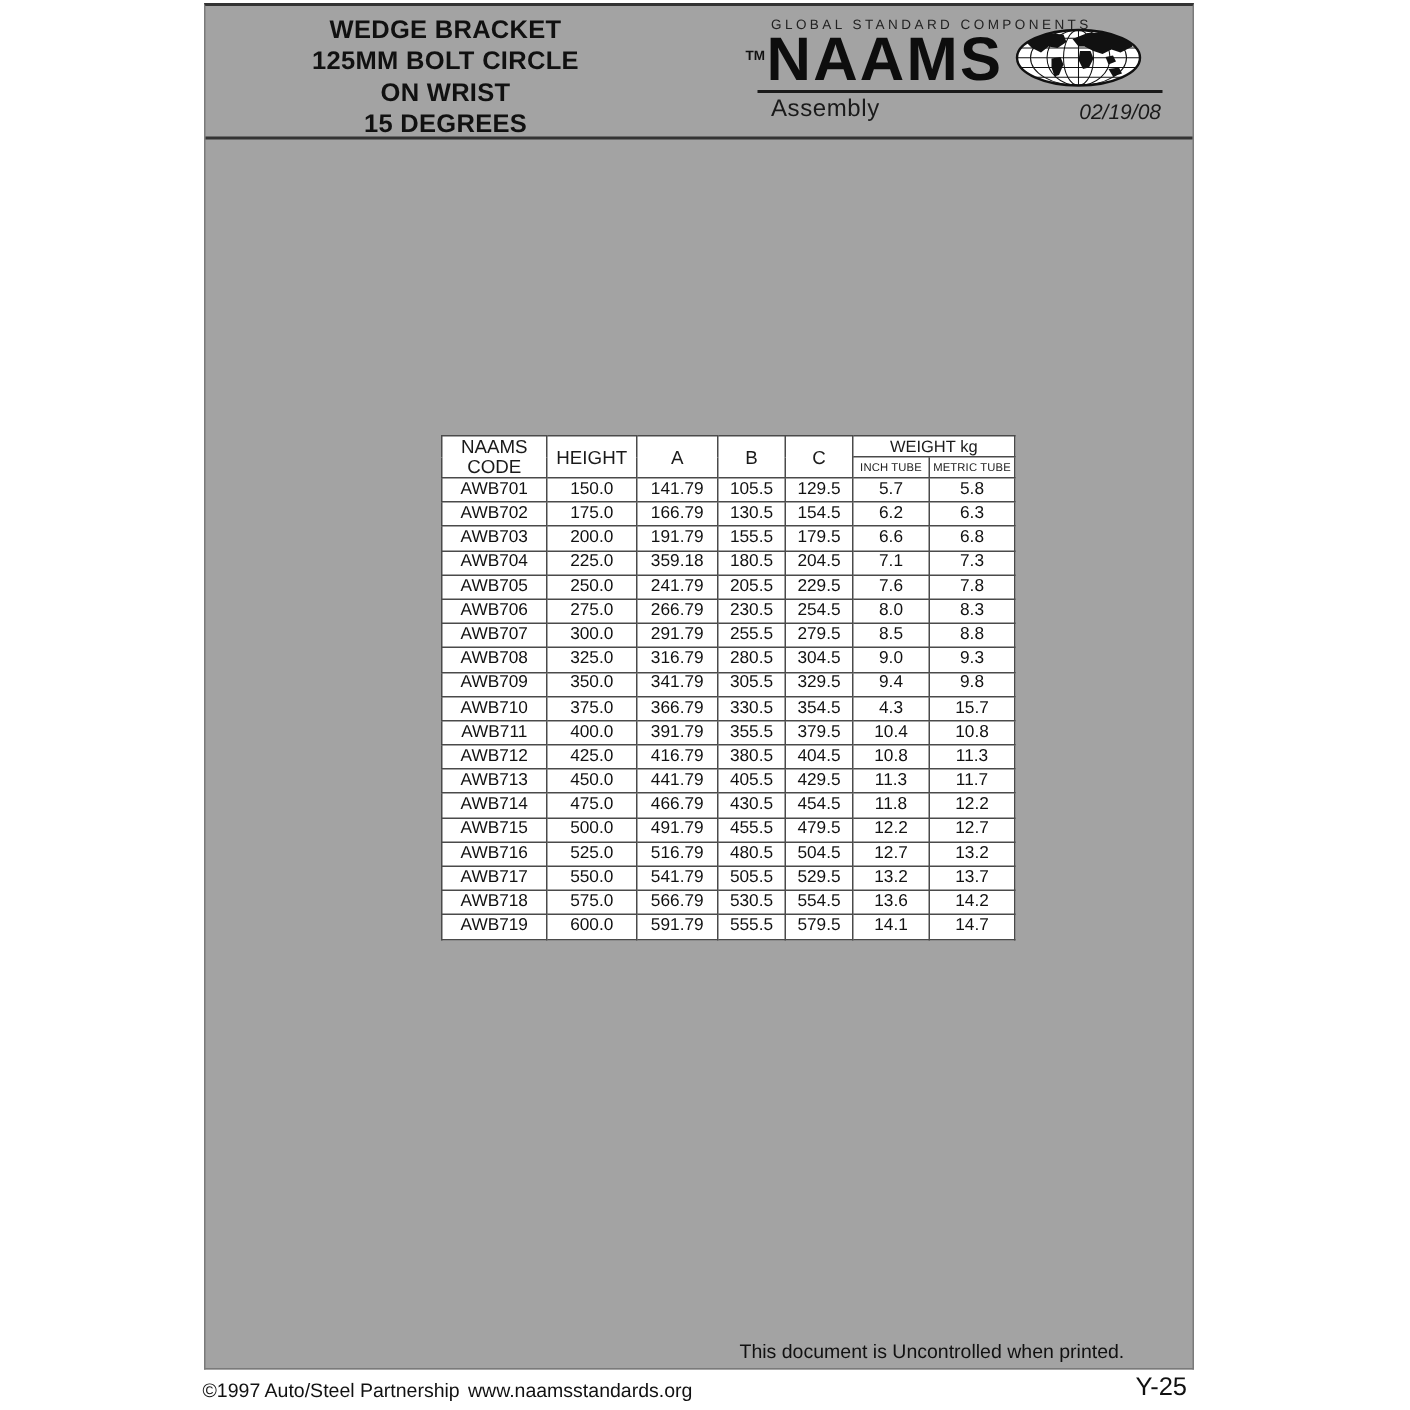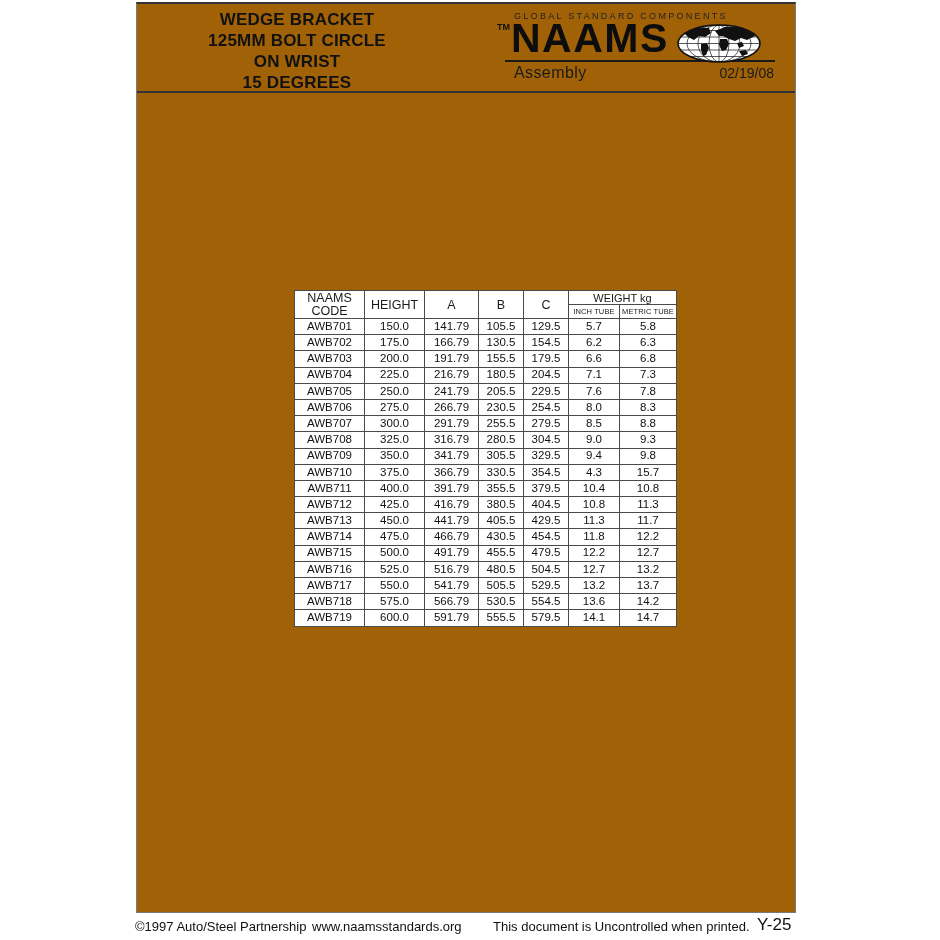--- a/index.html
+++ b/index.html
@@ -10,7 +10,7 @@
   }
   .page-box {
     position:absolute; left:136px; top:2px; width:658px; height:908px;
-    border:1px solid #7a7a7a; border-top:2px solid #333; background:#a16207;
+    border:1px solid #7a7a7a; border-top:2px solid #333; background:#a3a3a3;
   }
   .header {
     position:absolute; left:0; top:0; width:100%; height:87px;

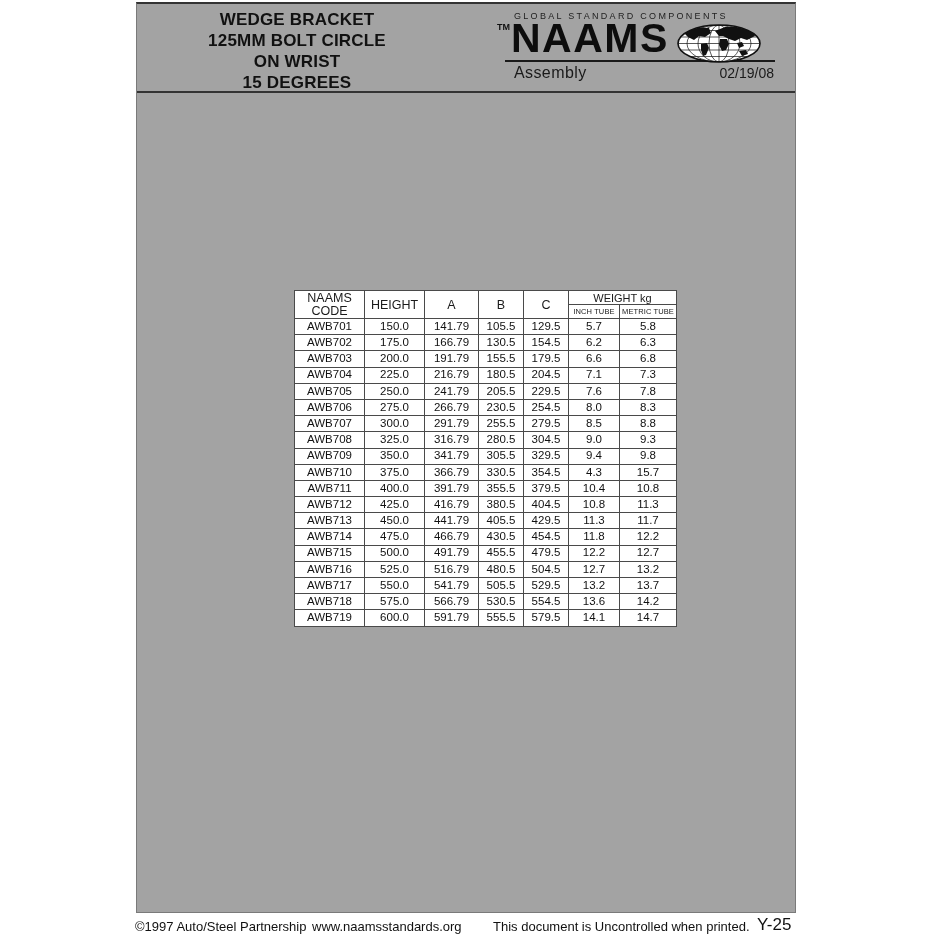--- a/index.html
+++ b/index.html
@@ -25,7 +25,7 @@
     font-size:9px; letter-spacing:2.3px; margin-left:17px; white-space:nowrap;
     color:#222; font-weight:normal;
   }
-  .brand-row { display:flex; align-items:flex-start; margin-top:2px; height:33px; }
+  .brand-row { display:flex; align-items:center; margin-top:2px; height:33px; }
   .tm { font-size:9px; font-weight:bold; line-height:1; margin-bottom:4px; color:#111; }
   .brand-name {
     font-size:41px; font-weight:bold; line-height:31px; letter-spacing:1.5px;

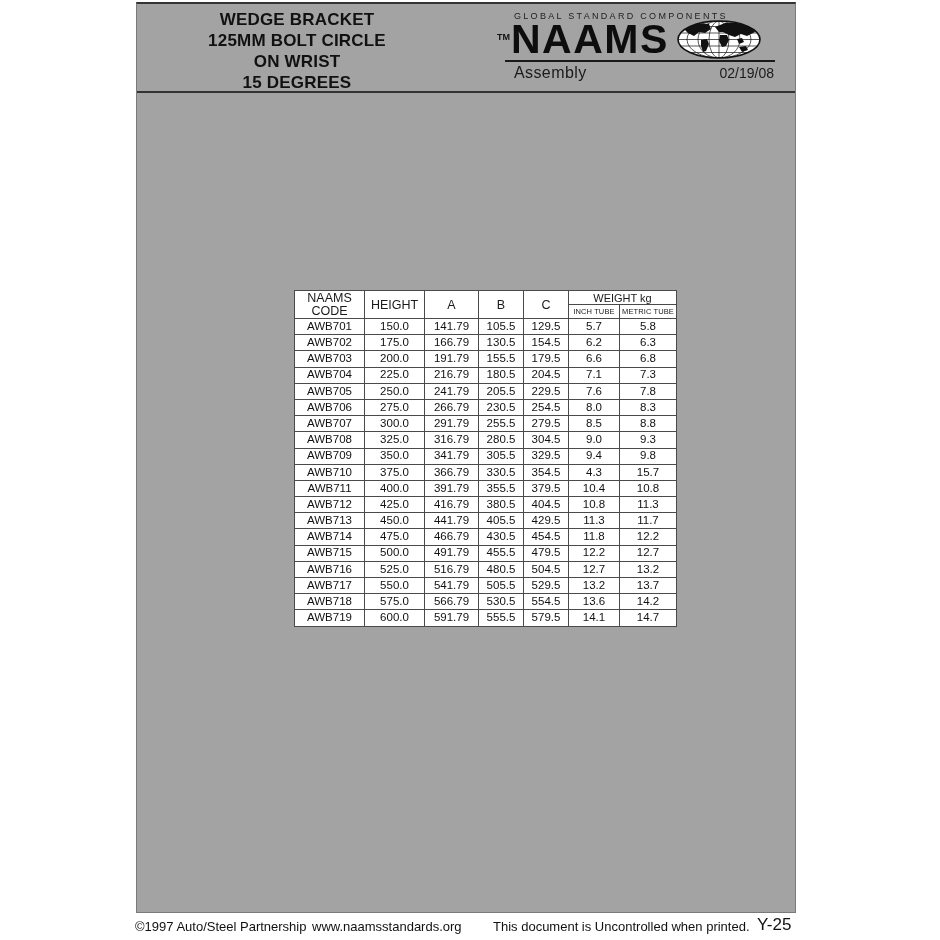--- a/index.html
+++ b/index.html
@@ -34,7 +34,7 @@
   .globe-wrap { margin-left:6px; margin-bottom:-3px; }
   .logo-rule { border-top:2px solid #1a1a1a; margin:4px 2px 0 8px; height:0; }
   .logo-sub {
-    display:flex; justify-content:space-between; align-items:center;
+    display:flex; justify-content:space-between; align-items:flex-end;
     margin-top:2px; padding:0 3px 0 17px;
   }
   .division { font-size:16px; letter-spacing:0.4px; }

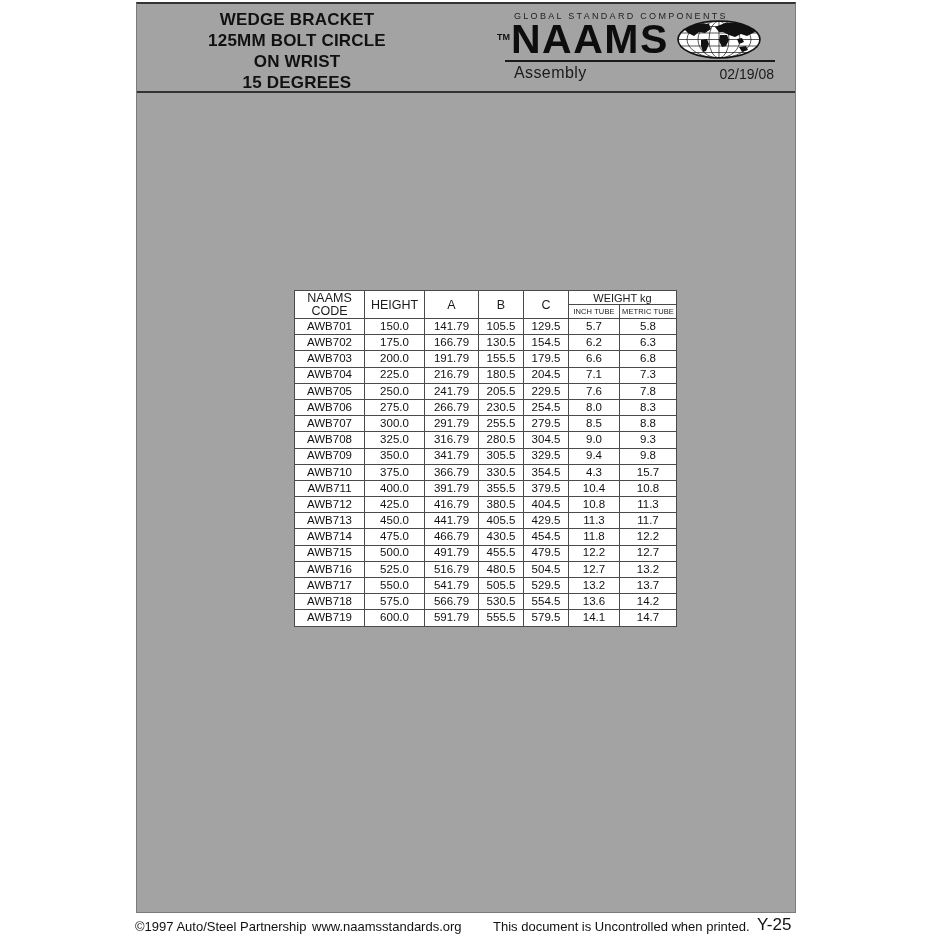--- a/index.html
+++ b/index.html
@@ -38,7 +38,7 @@
     margin-top:2px; padding:0 3px 0 17px;
   }
   .division { font-size:16px; letter-spacing:0.4px; }
-  .date { font-size:14px; }
+  .date { font-size:14px;font-style:italic; }
 
   .spec-table {
     position:absolute; left:157px; top:286px; border-collapse:collapse;

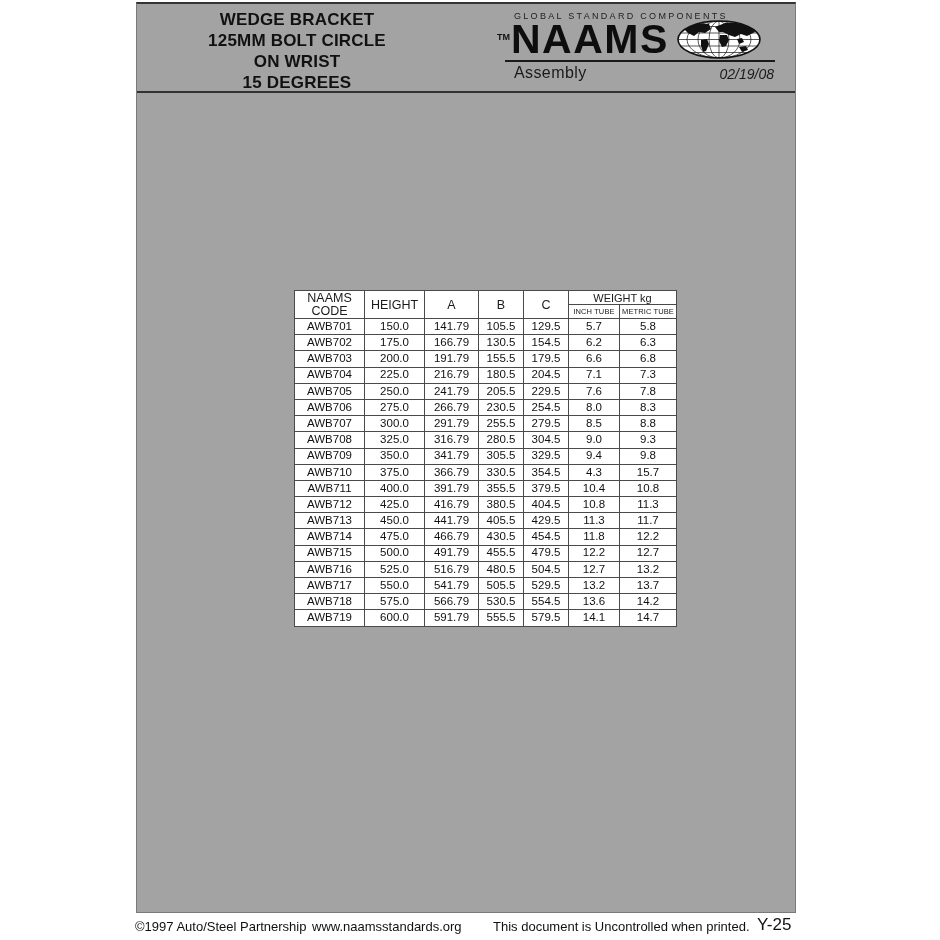--- a/index.html
+++ b/index.html
@@ -177,7 +177,7 @@
         <tr>
           <td>AWB704</td>
           <td>225.0</td>
-          <td>216.79</td>
+          <td>359.18</td>
           <td>180.5</td>
           <td>204.5</td>
           <td>7.1</td>

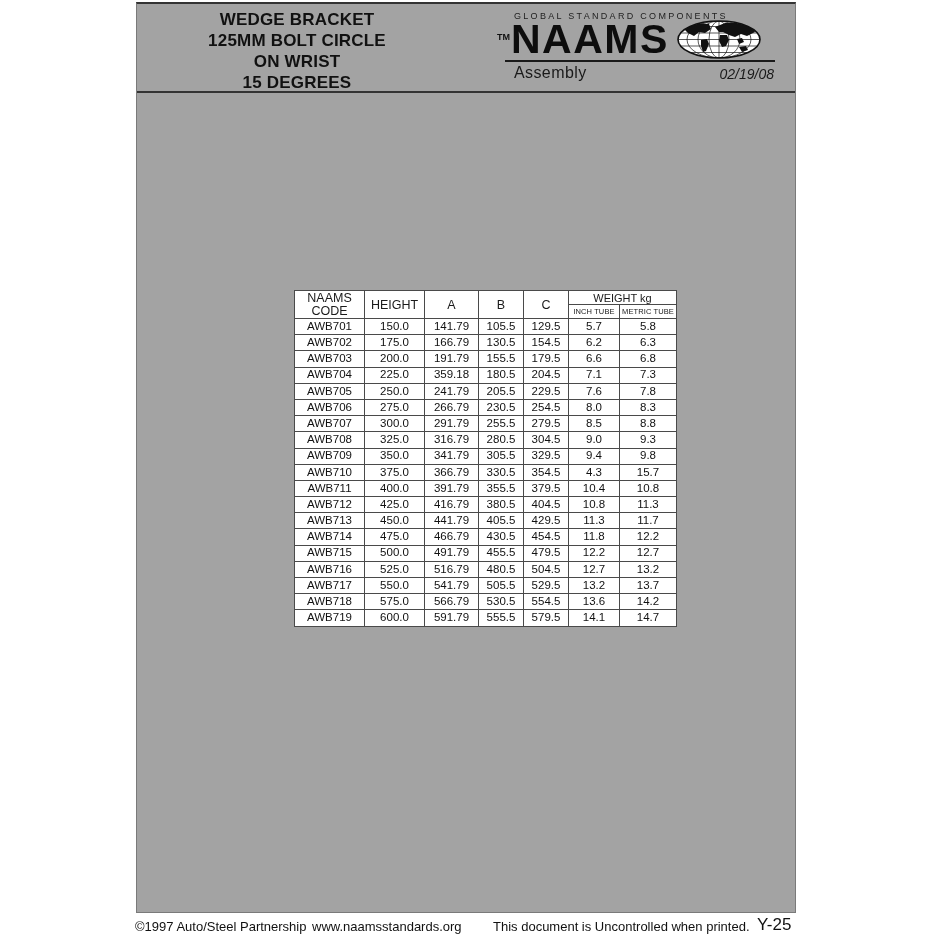--- a/index.html
+++ b/index.html
@@ -58,7 +58,7 @@
   .footer-item { position:absolute; font-size:13px; white-space:nowrap; color:#111;text-align:center; }
   .f-copyright { left:135px; top:919px; }
   .f-website   { left:312px; top:919px; }
-  .f-notice    { left:493px; top:919px; }
+  .f-notice    { left:493px; top:893px; }
   .f-page      { left:757px; top:915px; font-size:17px; }
 </style>
 </head>

